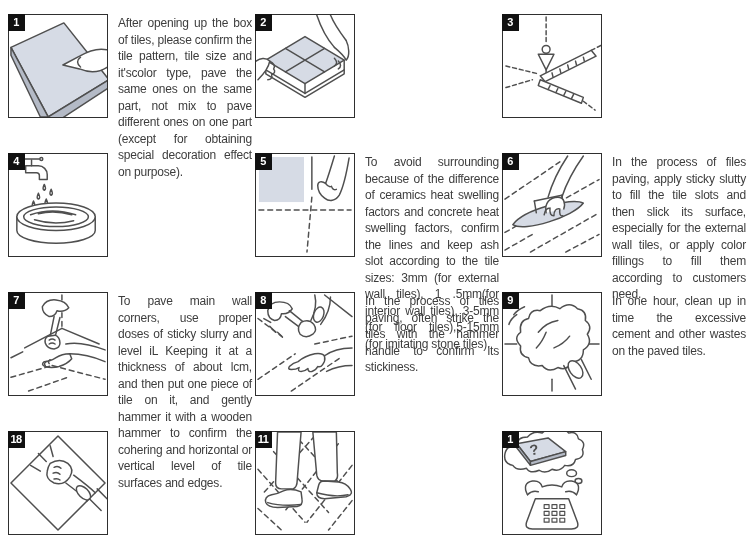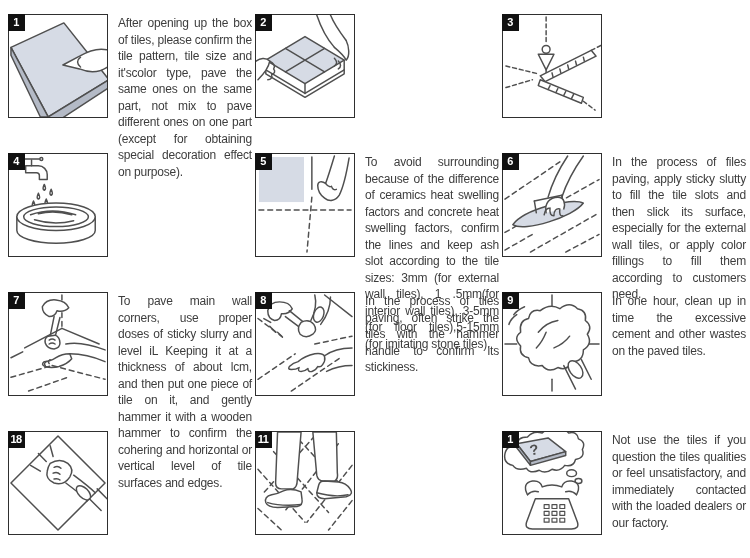--- a/index.html
+++ b/index.html
@@ -344,7 +344,6 @@
             </svg>
           </span>
     </div>
-    <p class="text">Not use the tiles if you question the tiles qualities or feel unsatisfactory, and immediately contacted with the loaded dealers or our factory.</p>
   </section>
 </div>
 </div>

